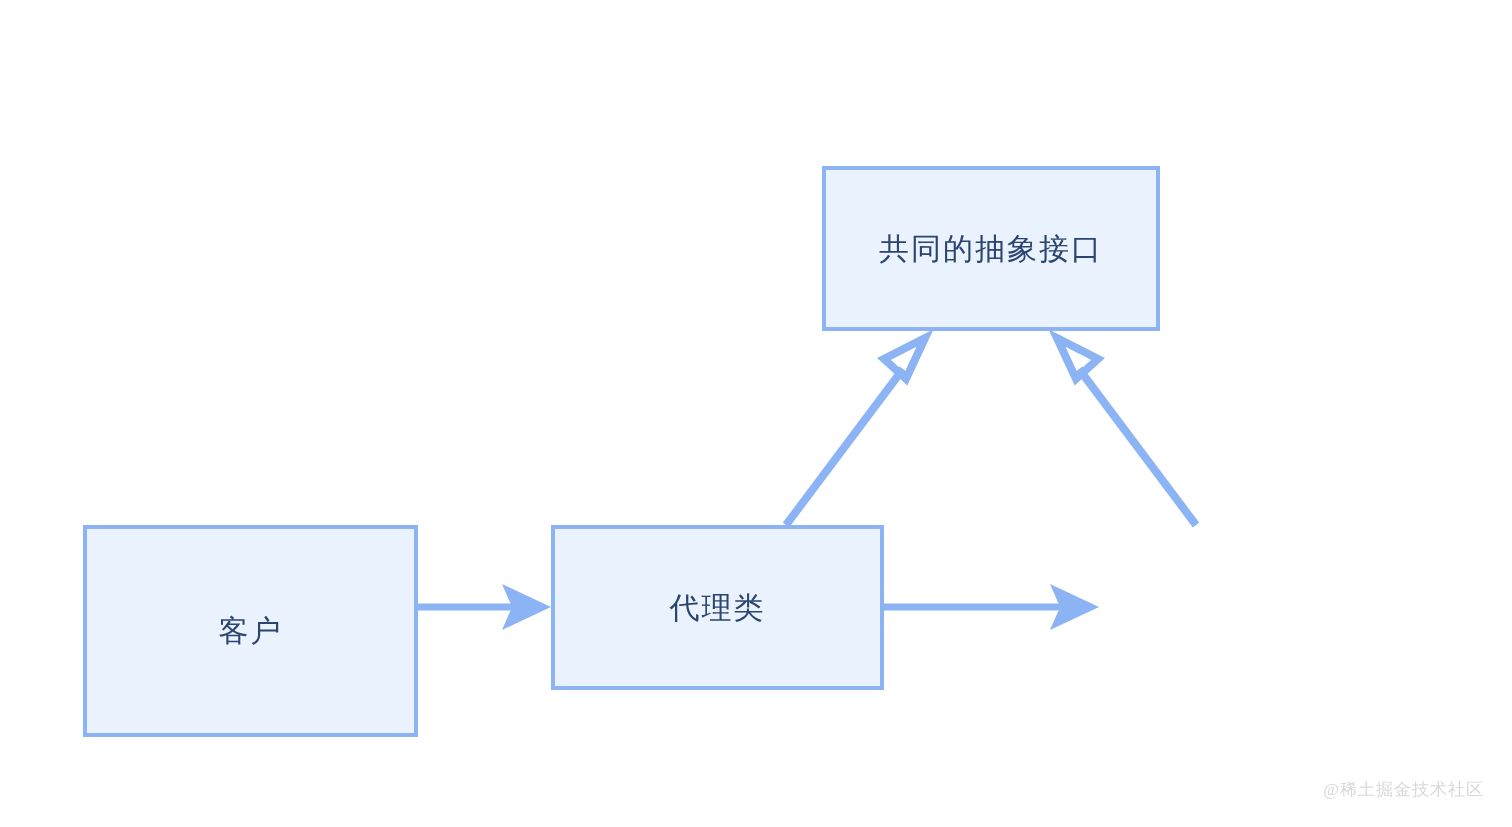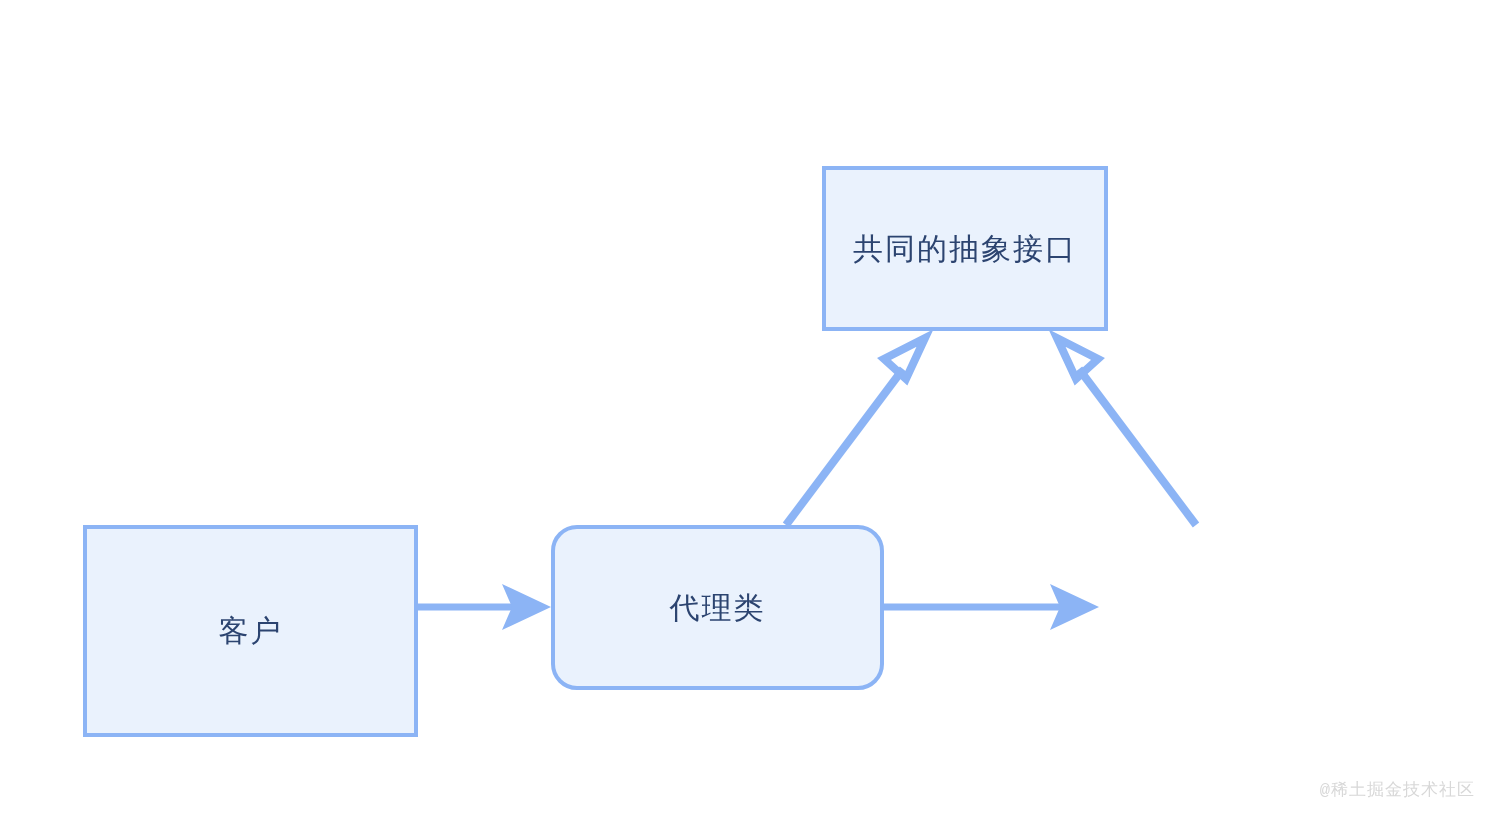--- a/index.html
+++ b/index.html
@@ -32,7 +32,7 @@
     white-space: nowrap;
     user-select: none;
   }
-  #node-interface { left: 822px;  top: 166px; width: 286px; height: 165px; }
+  #node-interface { left: 822px;  top: 166px; width: 338px; height: 165px; }
   #node-client    { left: 83px;   top: 525px; width: 335px; height: 212px; }
   #node-proxy     { left: 551px;  top: 525px; width: 333px; height: 165px; border-radius: 26px; }
   #node-entity    { left: 1099px; top: 525px; width: 333px; height: 165px; }

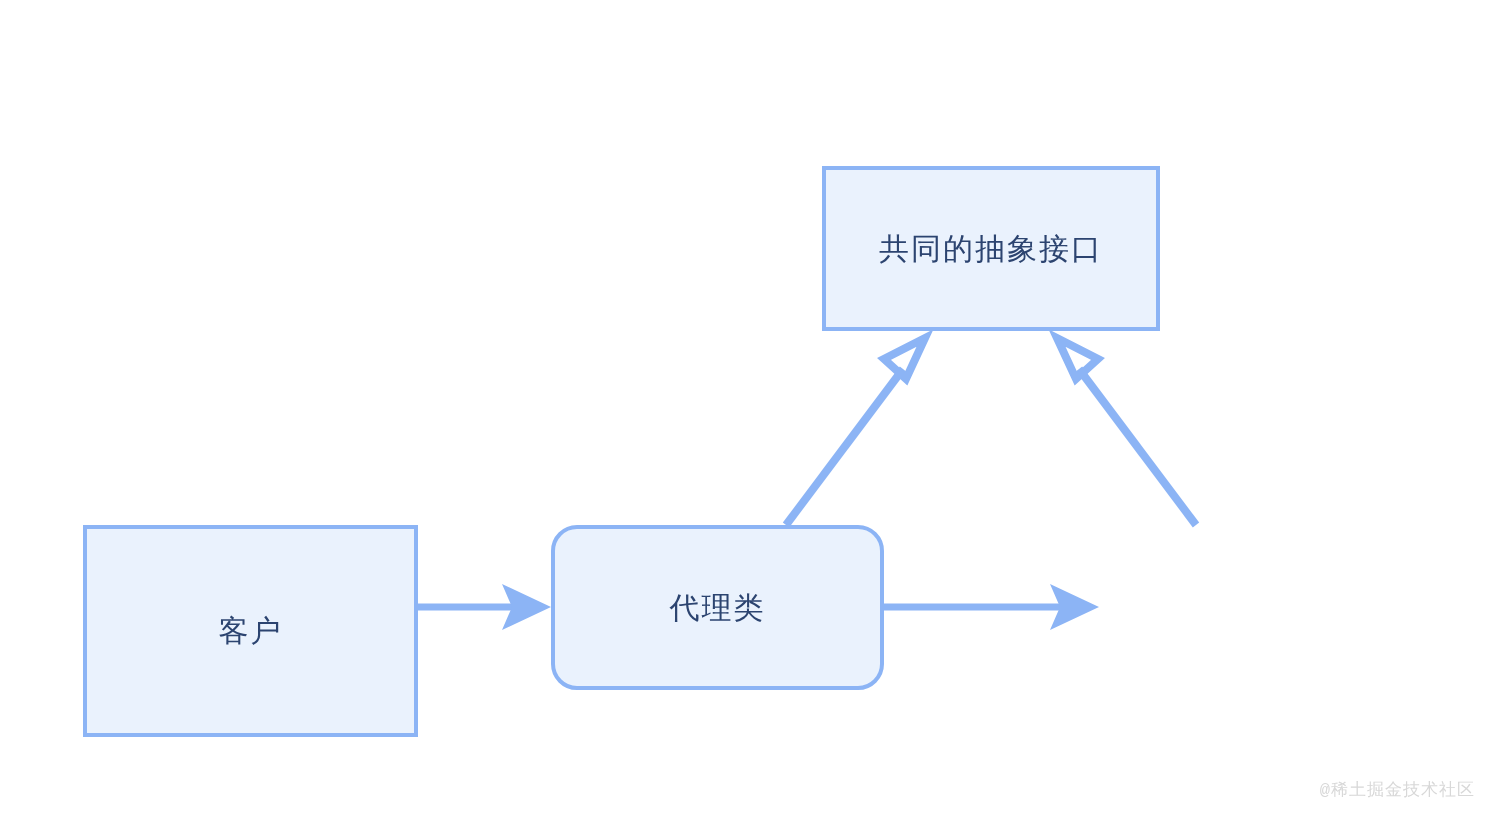--- a/index.html
+++ b/index.html
@@ -34,7 +34,7 @@
   }
   #node-interface { left: 822px;  top: 166px; width: 338px; height: 165px; }
   #node-client    { left: 83px;   top: 525px; width: 335px; height: 212px; }
-  #node-proxy     { left: 551px;  top: 525px; width: 333px; height: 165px; border-radius: 26px; }
+  #node-proxy     { left: 551px;  top: 525px; width: 333px; height: 165px; }
   #node-entity    { left: 1099px; top: 525px; width: 333px; height: 165px; }
 
   #edge-layer {

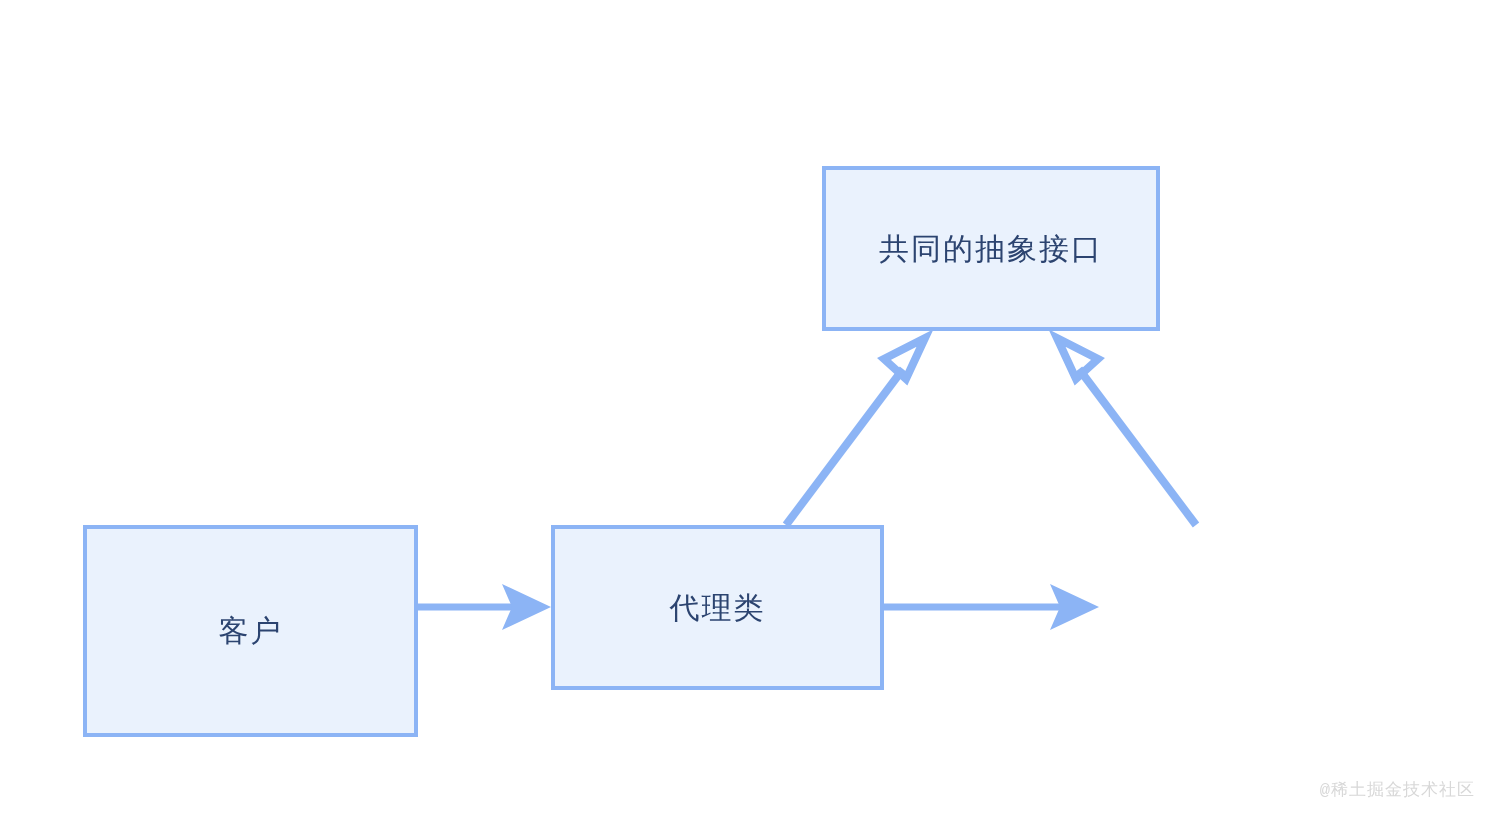--- a/index.html
+++ b/index.html
@@ -47,14 +47,14 @@
   }
   .watermark {
     position: absolute;
-    right: 37px;
+    right: 28px;
     bottom: 26px;
     color: #d8d8d8;
     font-size: 17px;
     letter-spacing: 1px;
     white-space: nowrap;
     user-select: none;
-    font-family: Liberation Mono, monospace;
+    font-family: Liberation Serif, serif;
   }
 </style>
 </head>

